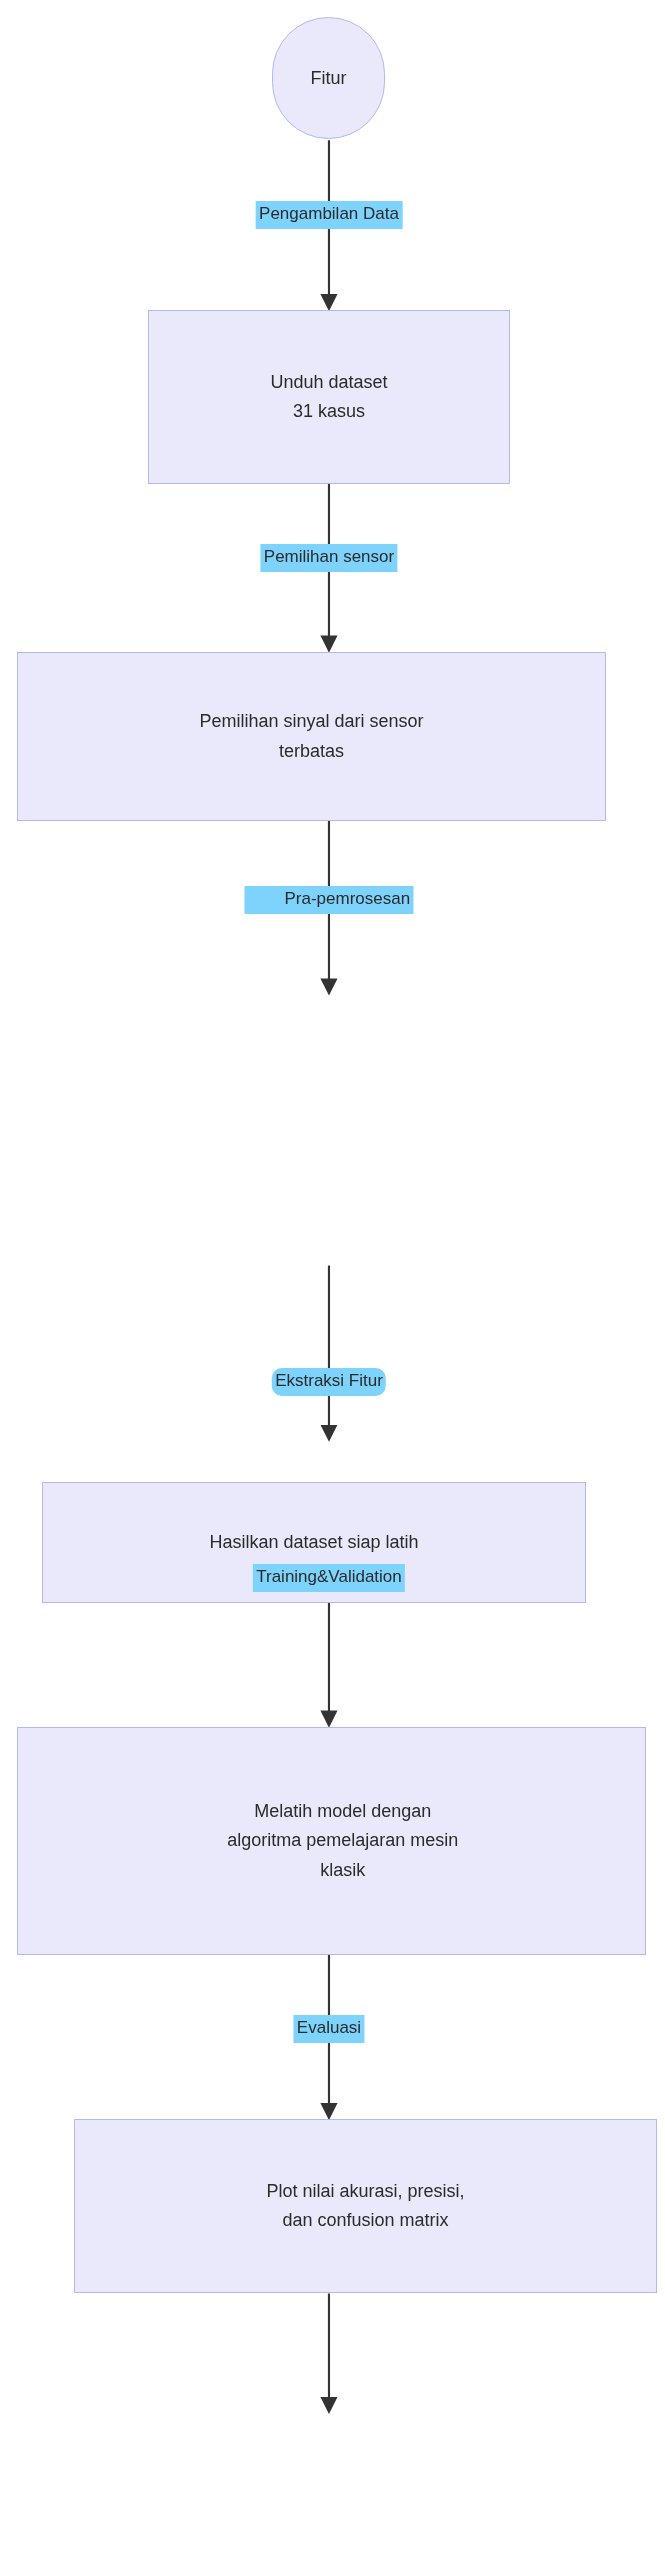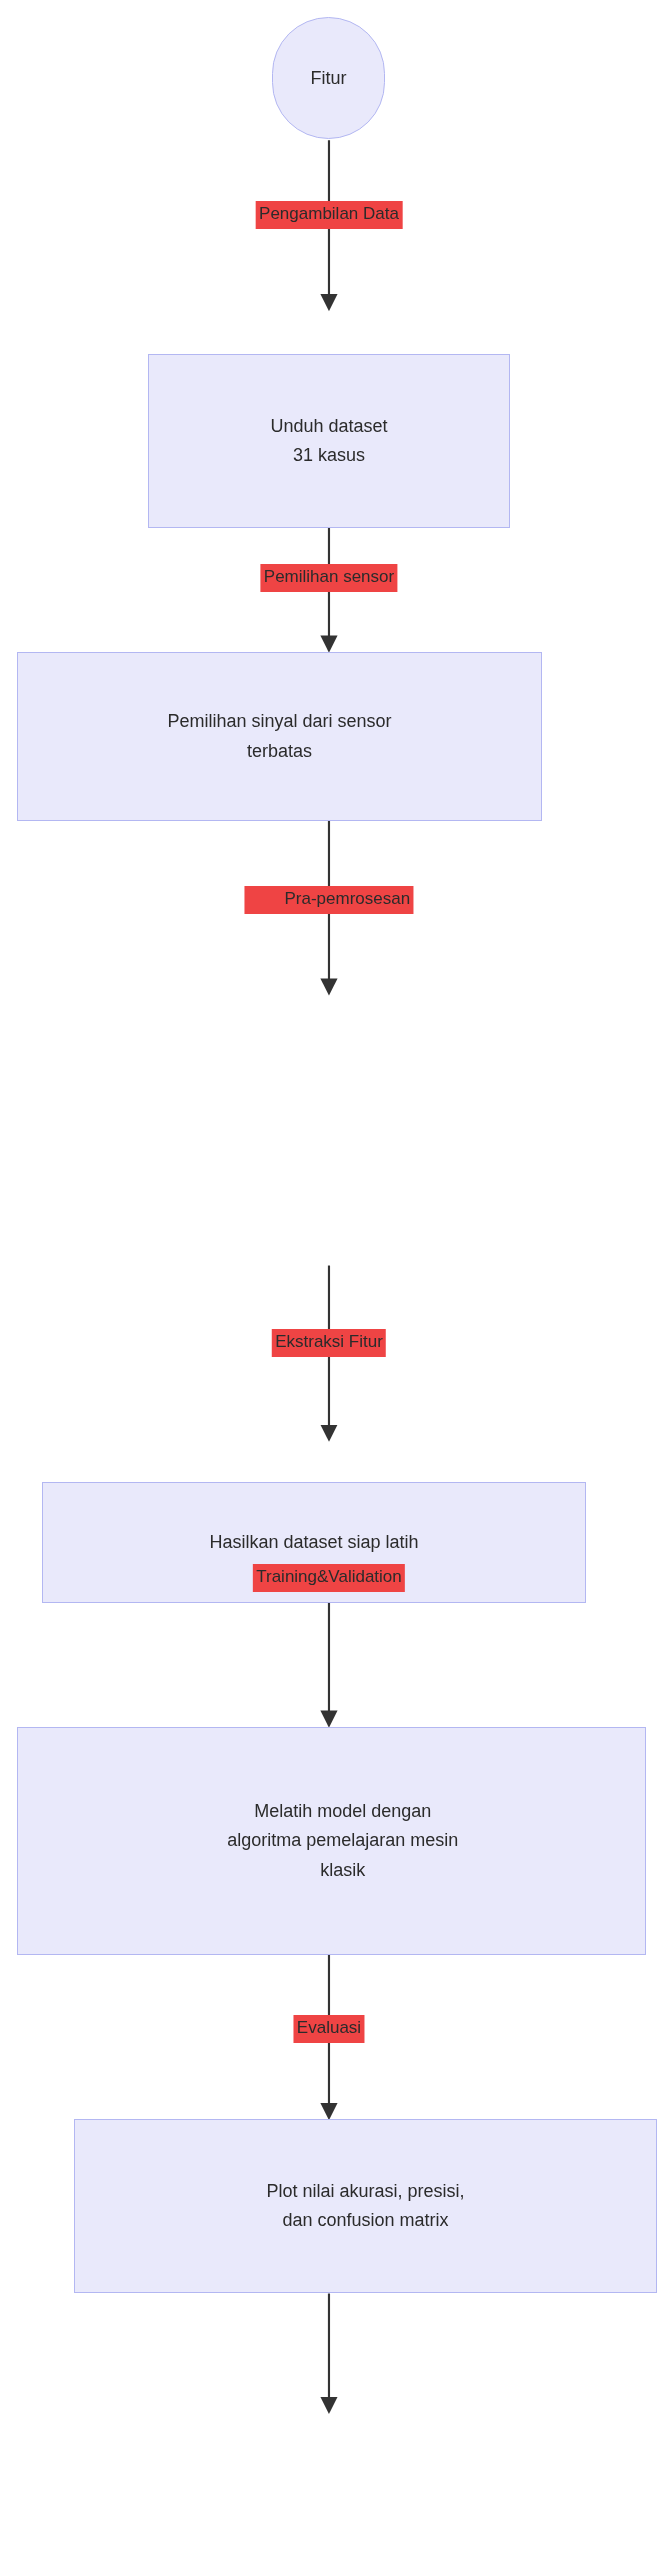--- a/index.html
+++ b/index.html
@@ -43,7 +43,7 @@
   
   .edge-label {
     position: absolute;
-    background: #ef4444;
+    background: #7dd3fc;
     color: #2b2b2b;
     font-size: 17px;
     font-family: "Liberation Sans", sans-serif;

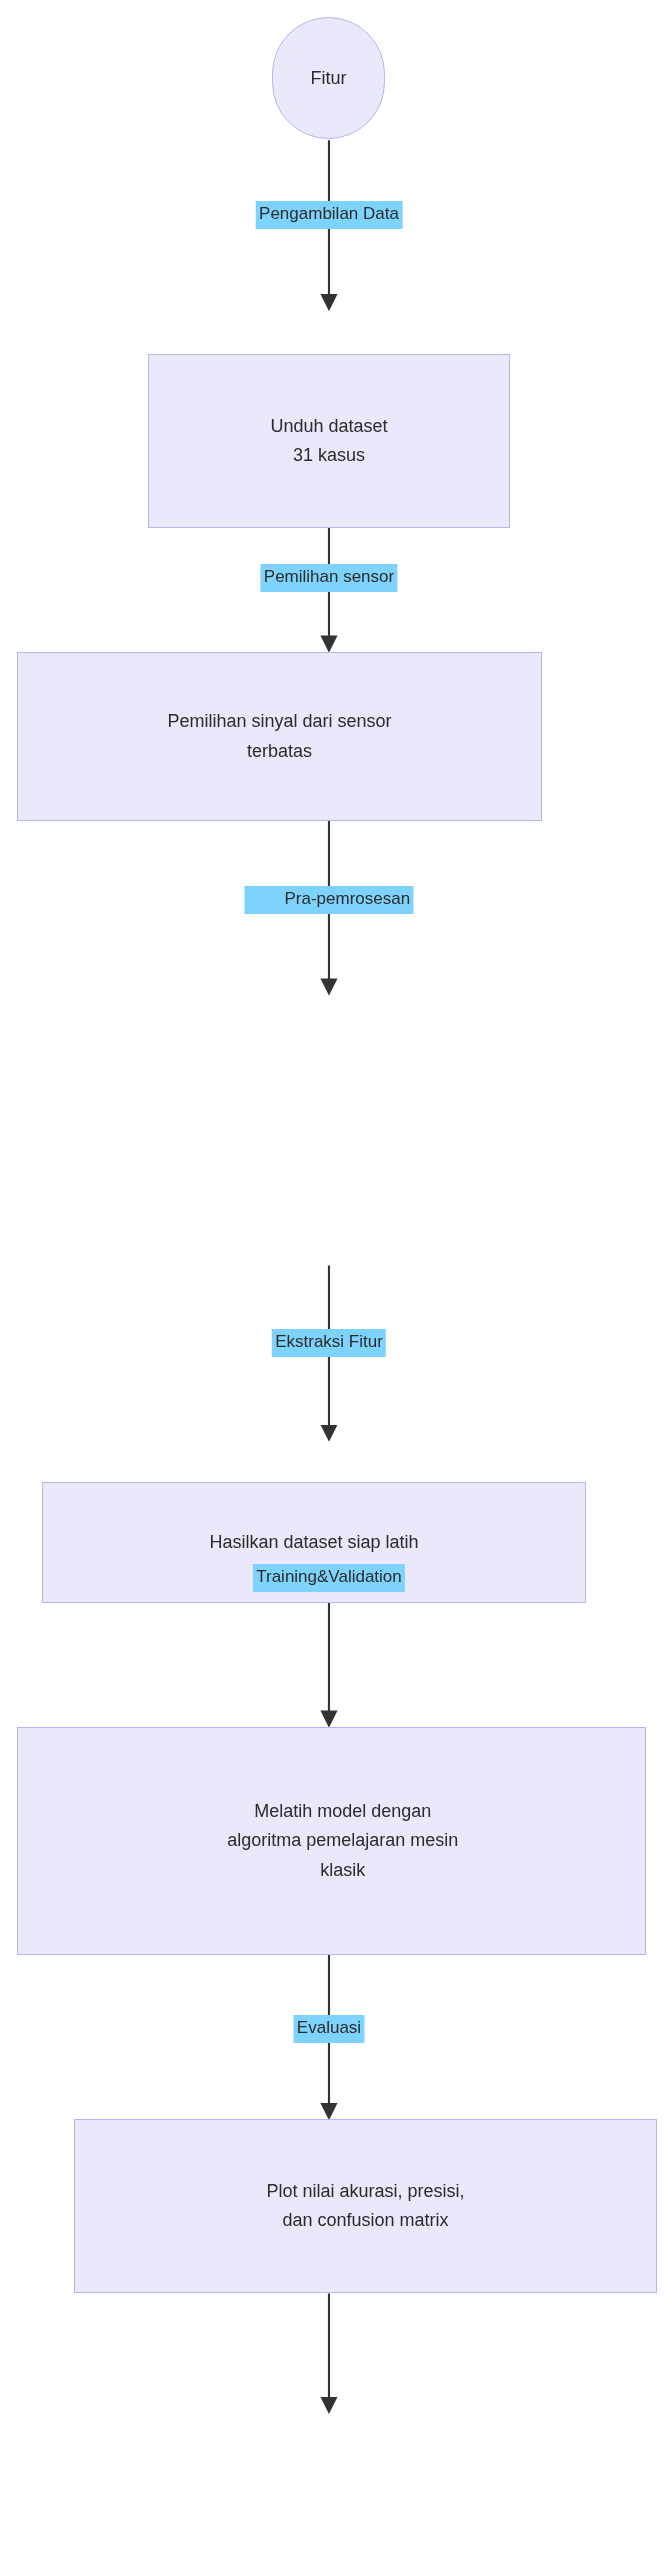--- a/index.html
+++ b/index.html
@@ -90,7 +90,7 @@
     <span>Fitur</span>
   </div>
 
-  <div class="node" style="left:148px; top:310px; width:362px; height:174px;margin-top:44px;">
+  <div class="node" style="left:148px; top:310px; width:362px; height:174px;">
     <span>Unduh dataset
 31 kasus</span>
   </div>

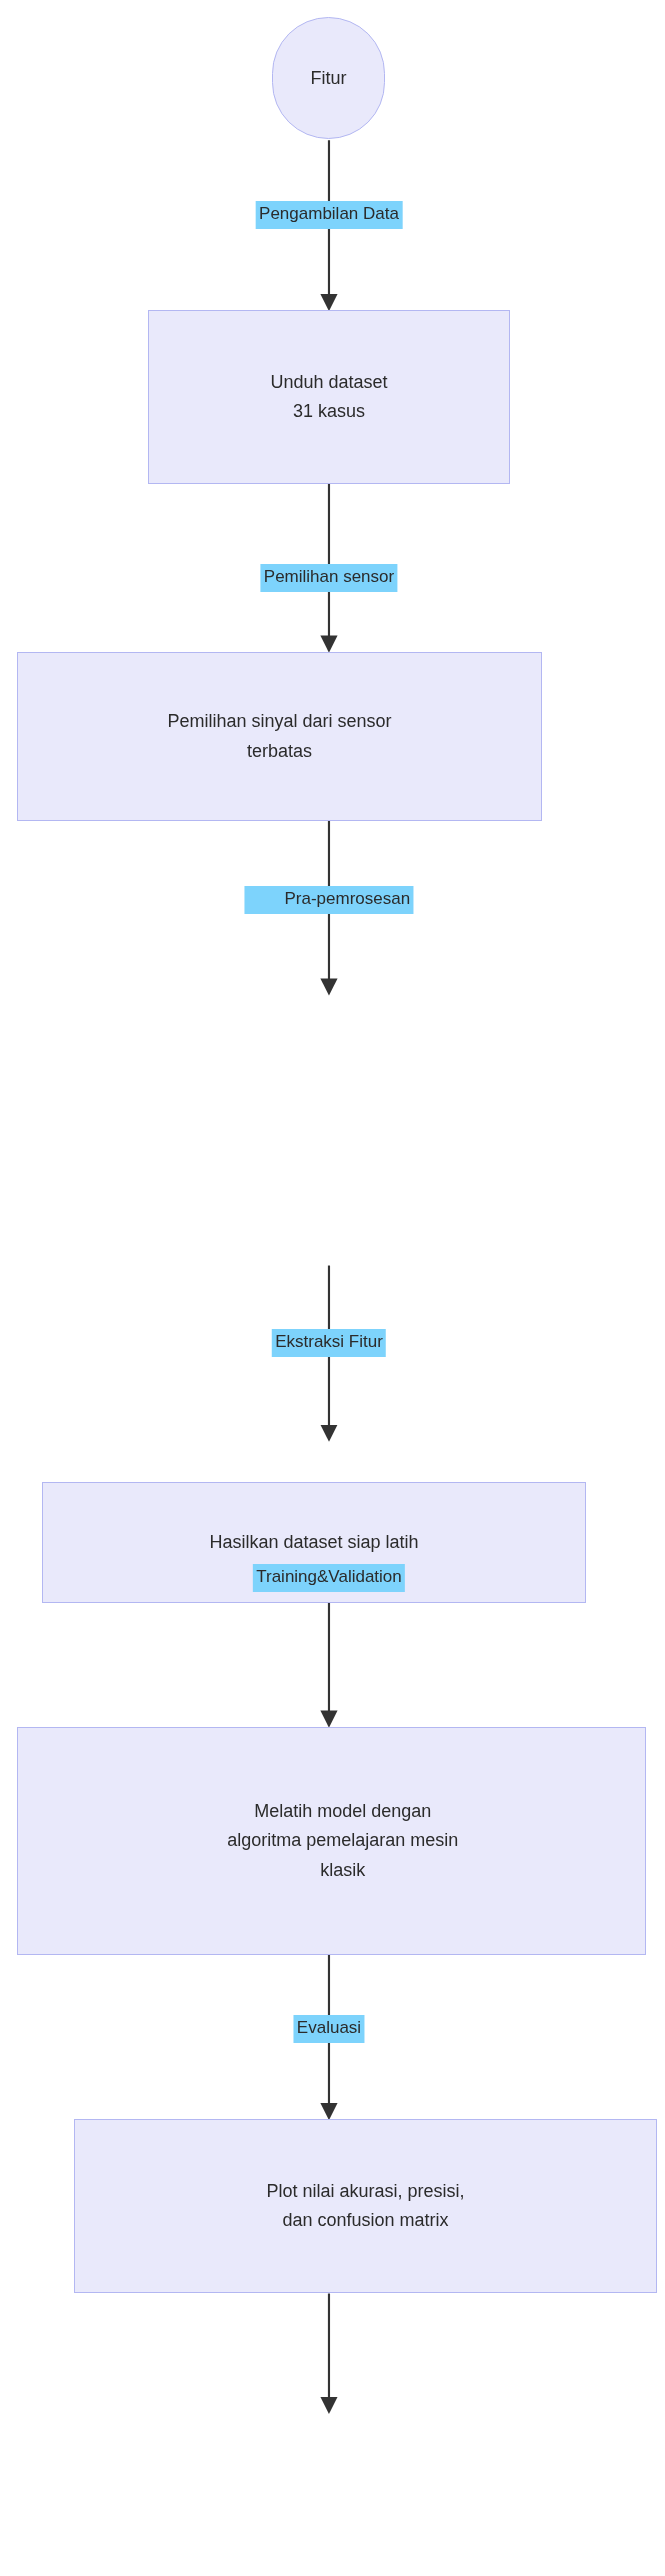--- a/index.html
+++ b/index.html
@@ -121,7 +121,7 @@
     <span>Pengambilan Data</span>
   </div>
 
-  <div class="edge-label" style="left:329px; top:544px;margin-top:20px;">
+  <div class="edge-label" style="left:329px; top:544px;">
     <span>Pemilihan sensor</span>
   </div>
 

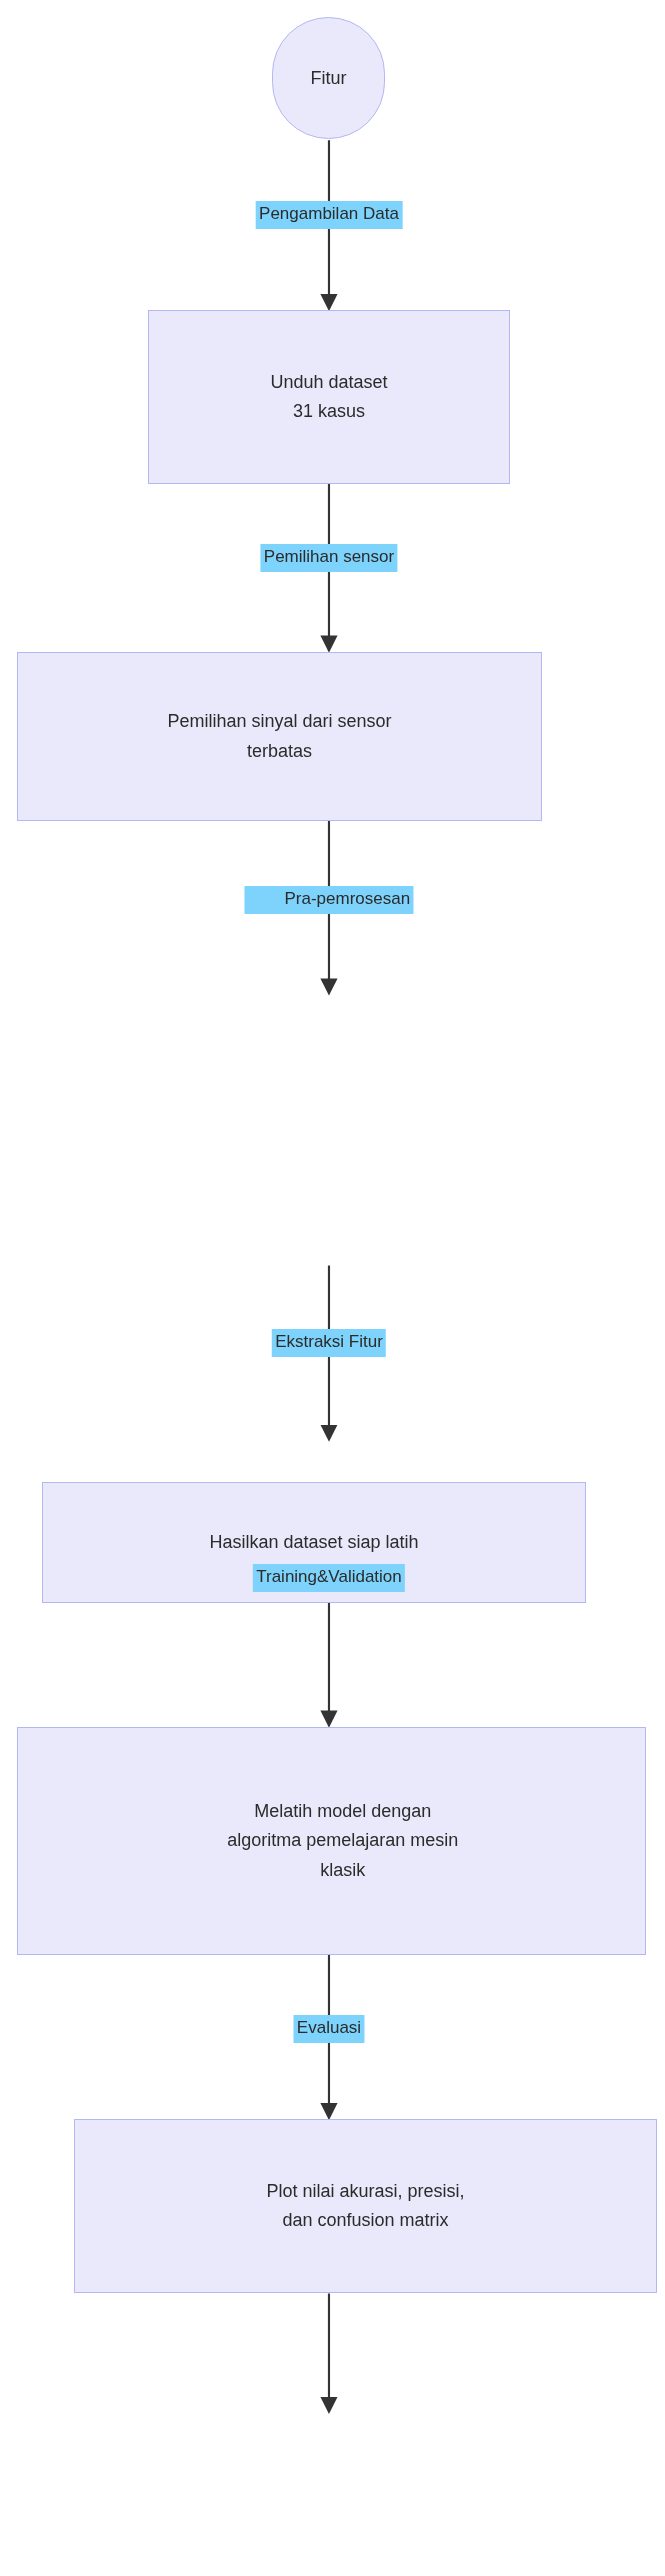--- a/index.html
+++ b/index.html
@@ -95,7 +95,7 @@
 31 kasus</span>
   </div>
 
-  <div class="node" style="left:17px; top:652px; width:525px; height:169px;">
+  <div class="node" style="left:17px; top:652px; width:589px; height:169px;">
     <span>Pemilihan sinyal dari sensor
 terbatas</span>
   </div>

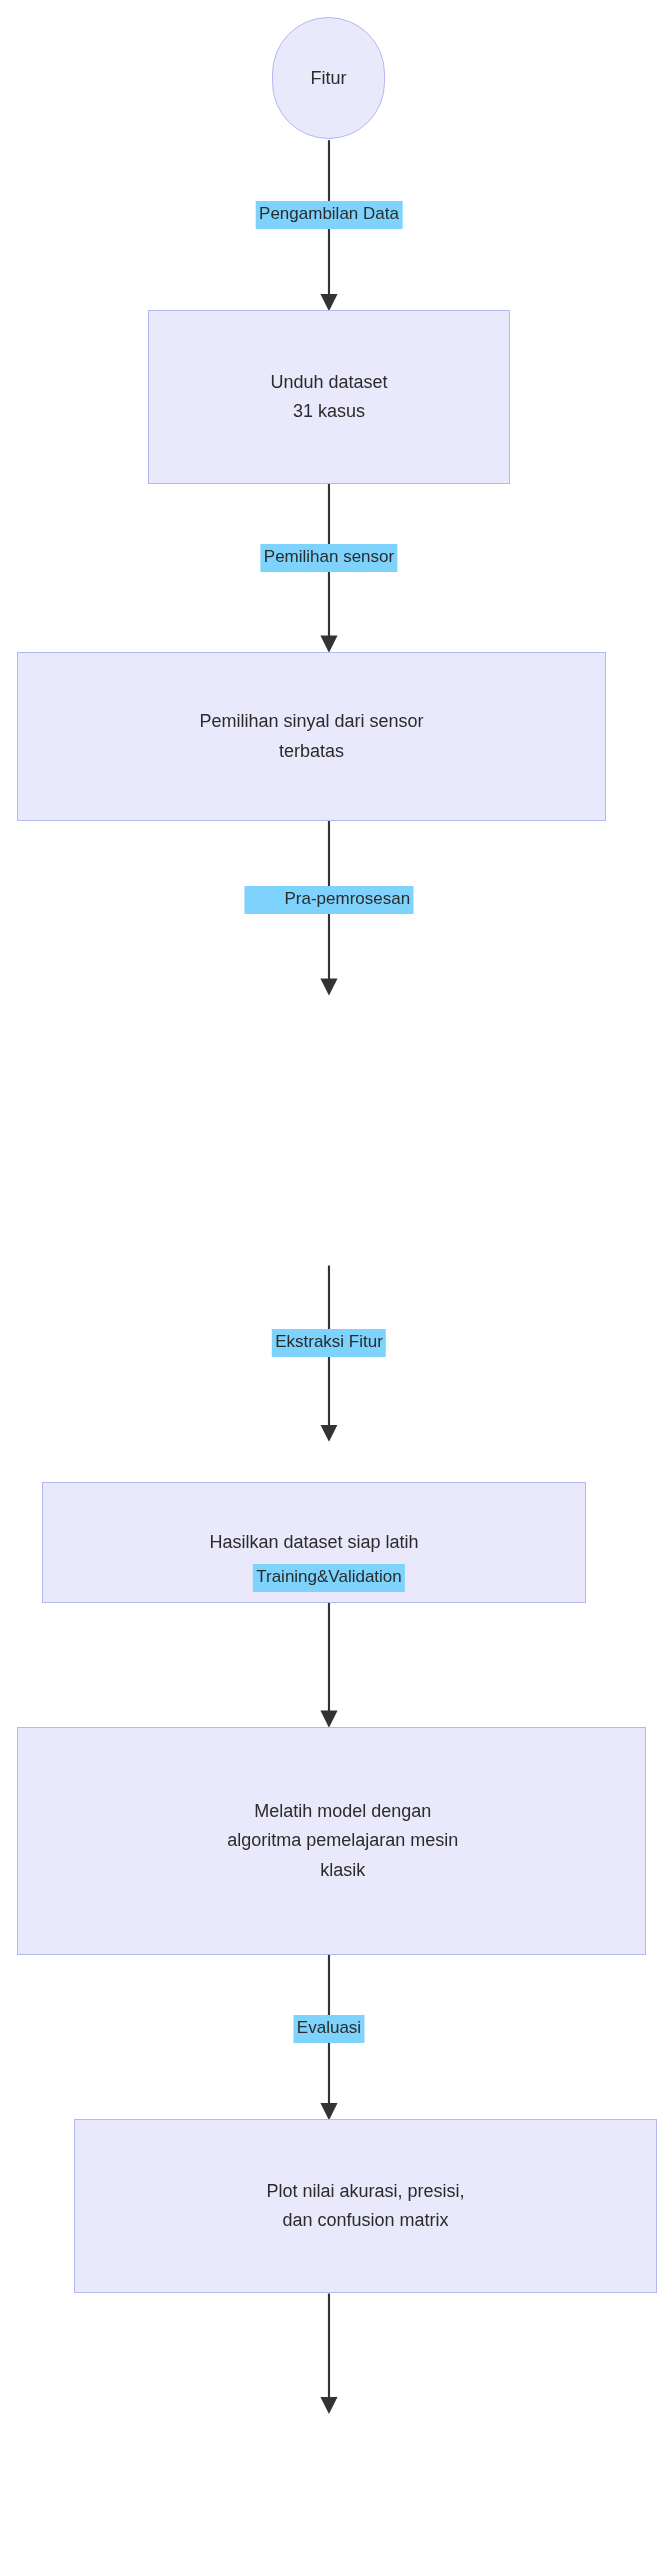--- a/index.html
+++ b/index.html
@@ -129,7 +129,7 @@
     <span>Pra-pemrosesan</span>
   </div>
 
-  <div class="edge-label" style="left:329px; top:1329px;">
+  <div class="edge-label" style="left:329px; top:1368px;border-radius:10px;">
     <span>Ekstraksi Fitur</span>
   </div>
 

